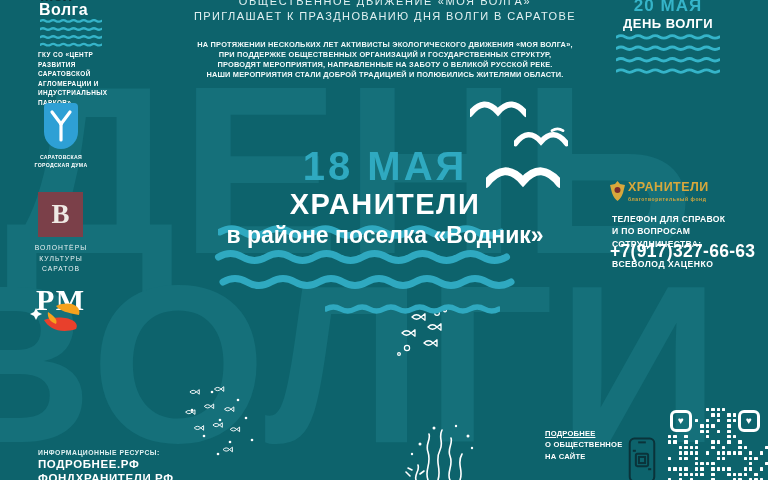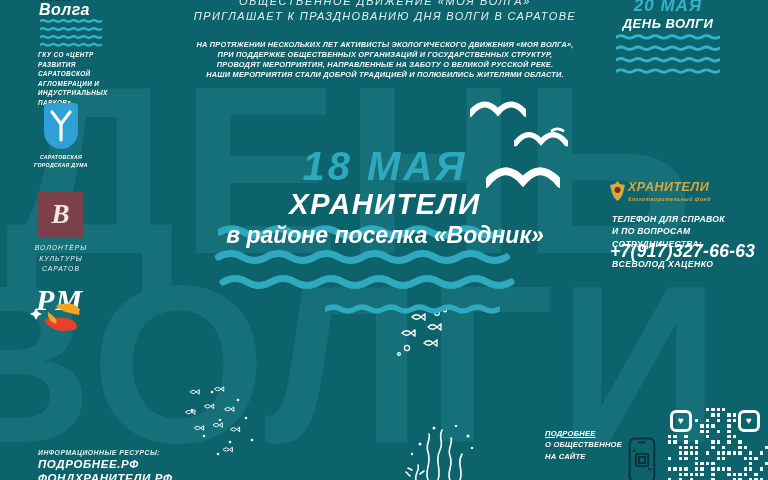--- a/index.html
+++ b/index.html
@@ -5,7 +5,7 @@
   html,body{margin:0;padding:0;background:#222;}
   .poster{position:relative;width:768px;height:480px;overflow:hidden;
     background:#0d636c;font-family:"Liberation Sans",sans-serif;color:#fff;}
-  .abs{position:absolute;font-style:italic;}
+  .abs{position:absolute;}
   
   .wm{position:absolute;font-weight:800;color:#15707a;line-height:1;white-space:nowrap;
       font-family:"Liberation Sans",sans-serif;user-select:none;}

